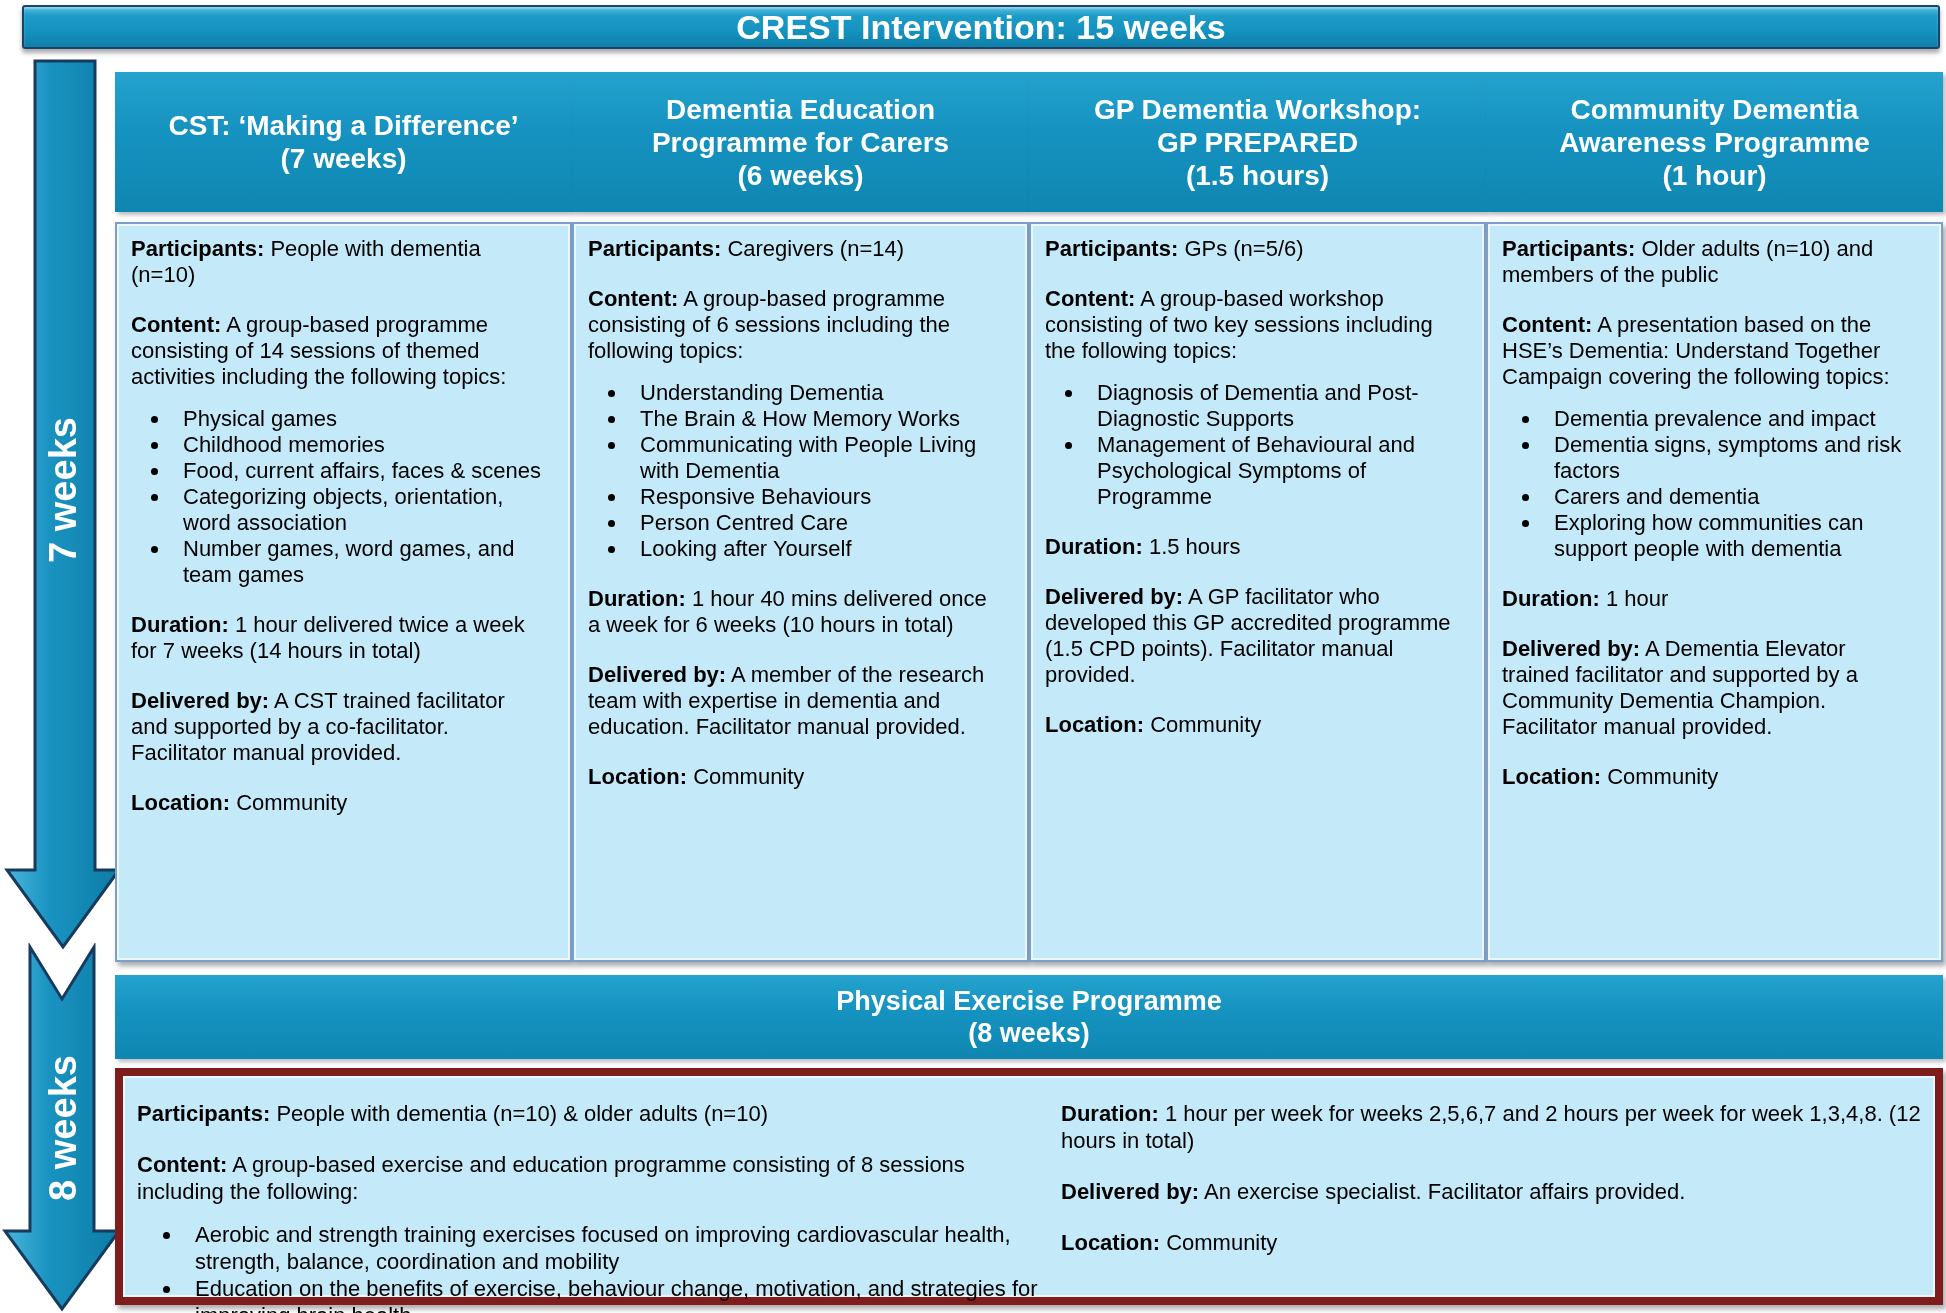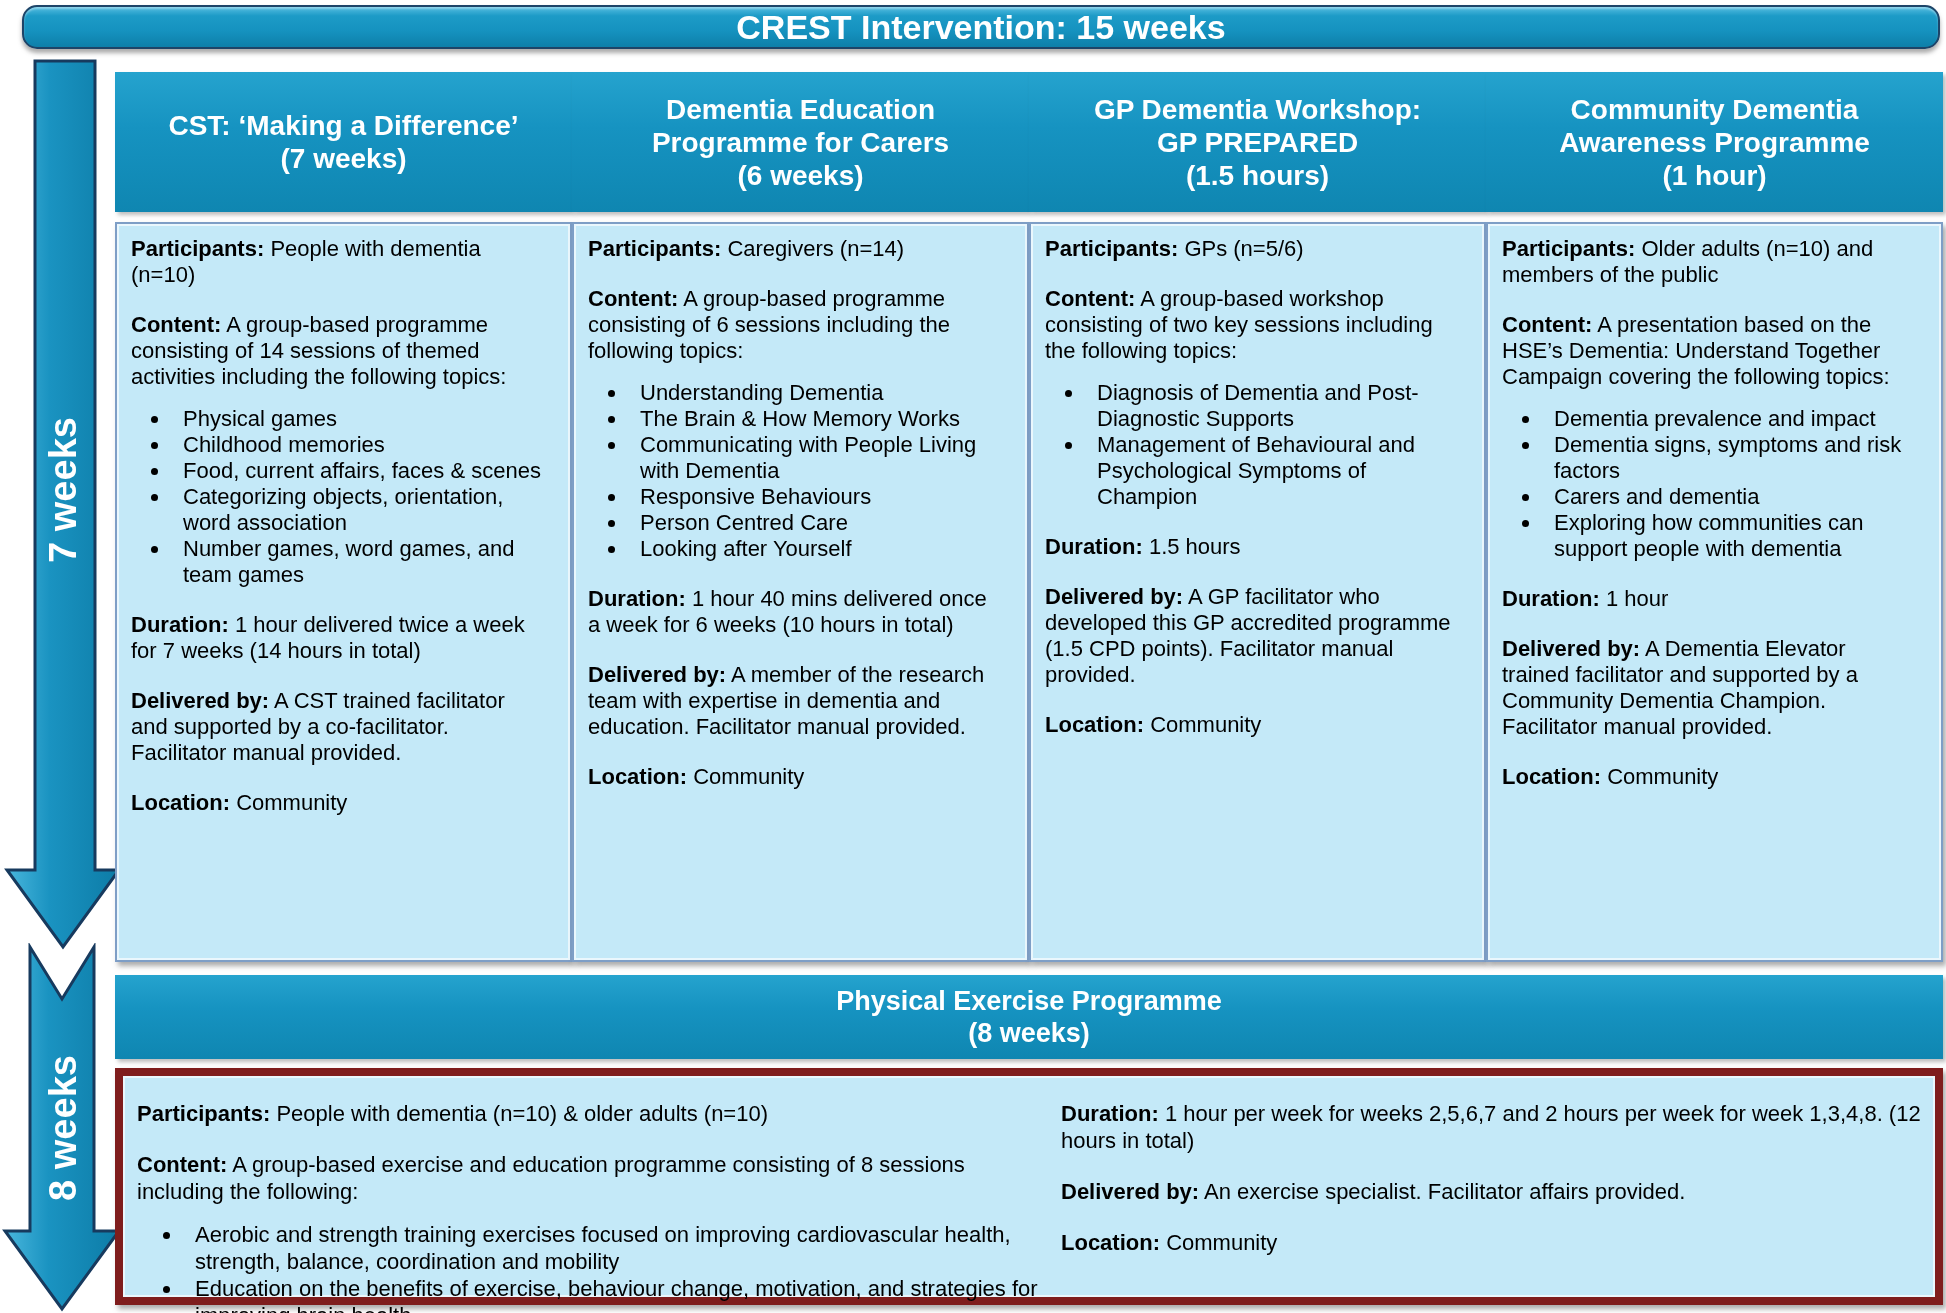--- a/index.html
+++ b/index.html
@@ -12,7 +12,7 @@
     position:absolute; left:22px; top:5px; width:1918px; height:44px;
     box-sizing:border-box;
     background:linear-gradient(180deg,#55bde1 0%,#1d9bc7 22%,#1592bf 60%,#0d7fa9 100%);
-    border:2px solid #1d4468; border-radius:15px;
+    border:2px solid #1d4468; border-radius:3px;
     box-shadow:0 4px 4px rgba(90,90,90,.5), inset 0 2px 2px rgba(255,255,255,.35);
     display:flex; align-items:center; justify-content:center;
     color:#fff; font-weight:bold; font-size:34px;

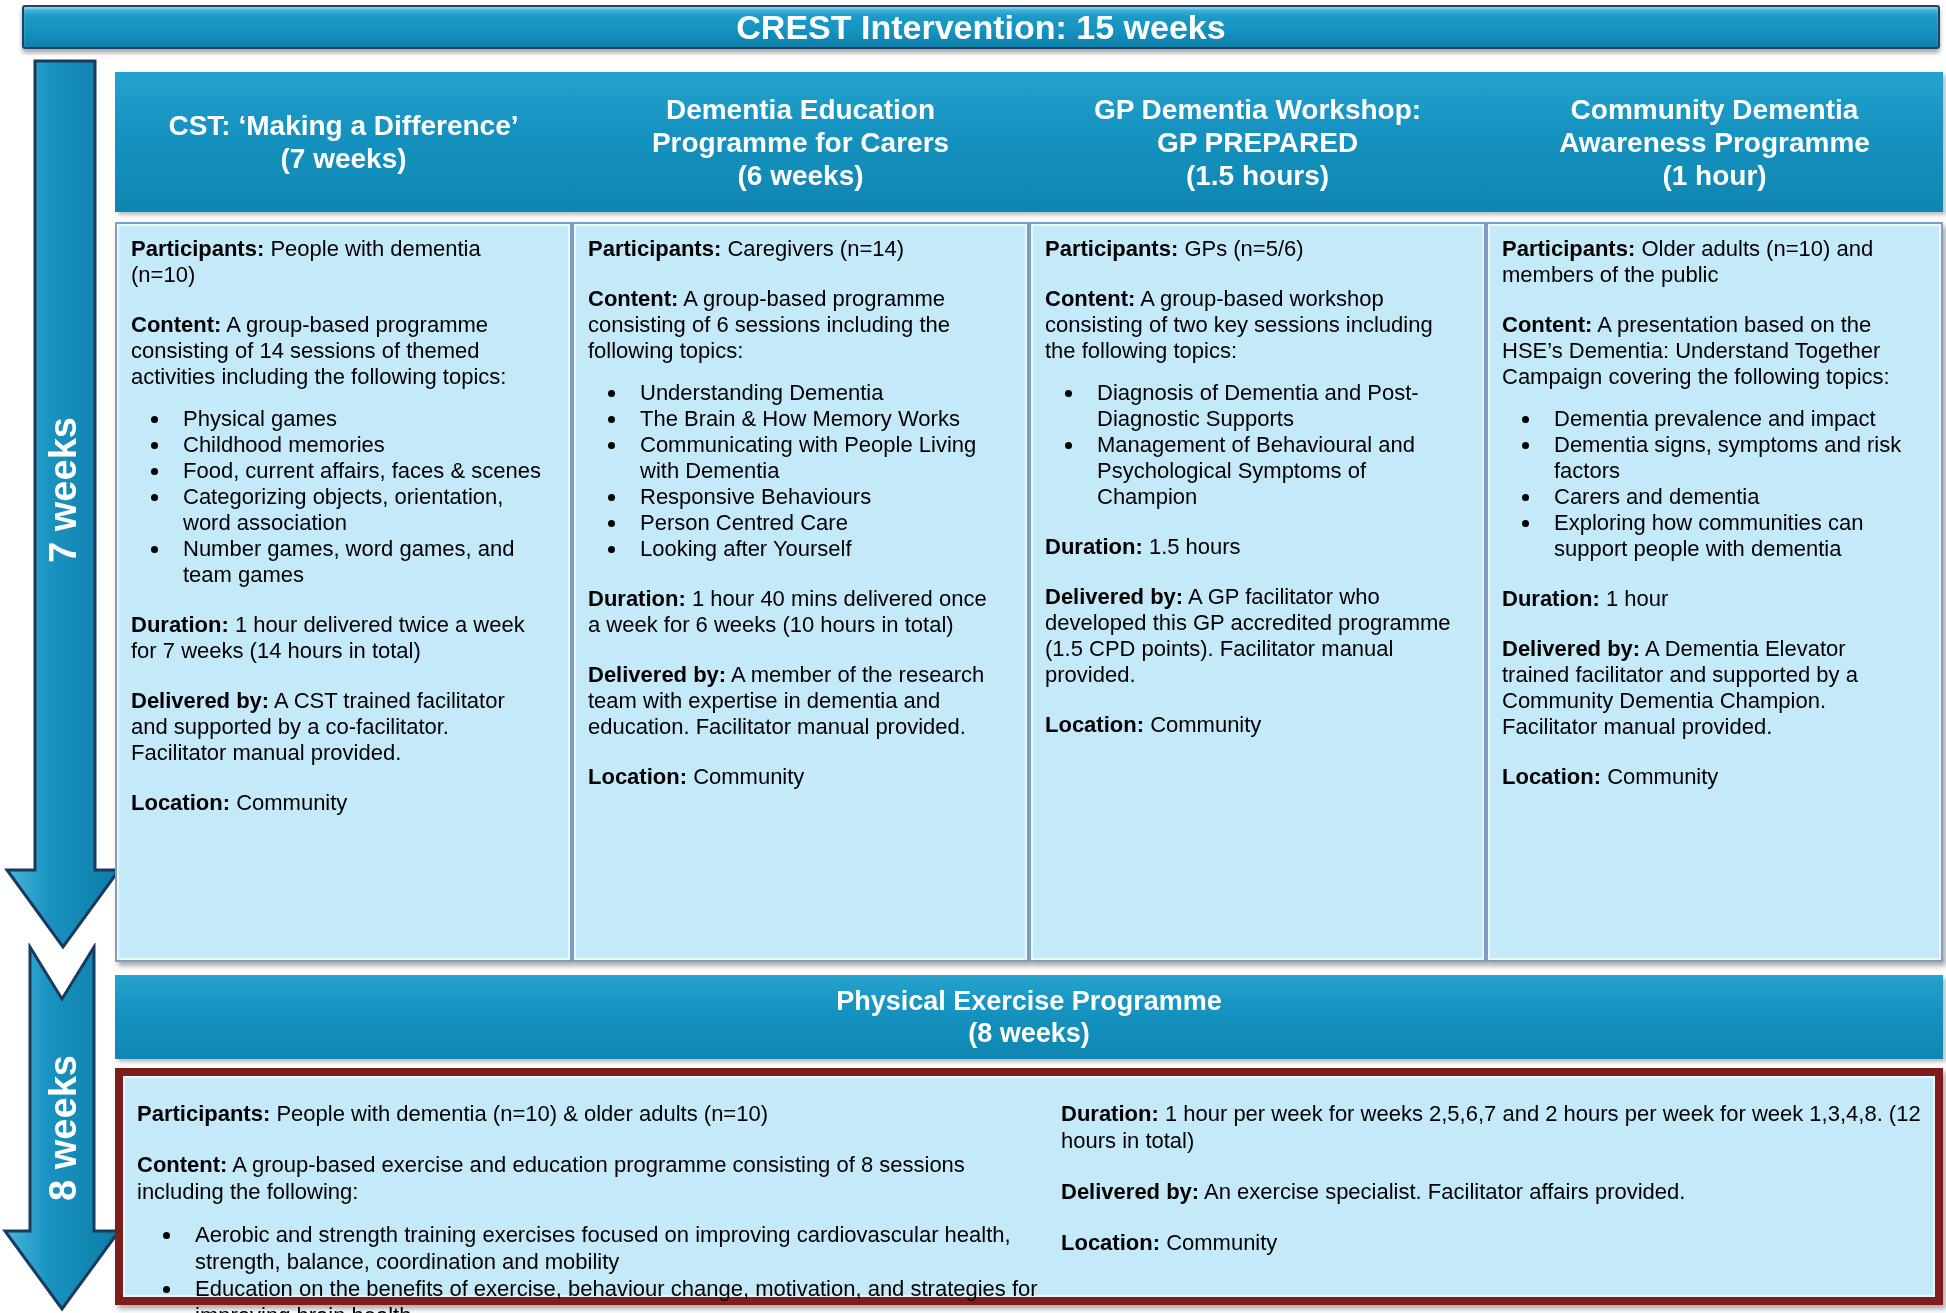--- a/index.html
+++ b/index.html
@@ -149,7 +149,7 @@
         <p class="blk mb0"><b>Content:</b> <span>A group-based workshop consisting of two key sessions including the following topics:</span></p>
         <ul class="blist">
           <li>Diagnosis of Dementia and Post-Diagnostic Supports</li>
-          <li>Management of Behavioural and Psychological Symptoms of Champion</li>
+          <li>Management of Behavioural and Psychological Symptoms of Programme</li>
         </ul>
         <p class="blk"><b>Duration:</b> <span>1.5 hours</span></p>
         <p class="blk"><b>Delivered by:</b> <span>A GP facilitator who developed this GP accredited programme (1.5 CPD points). Facilitator manual provided.</span></p>

